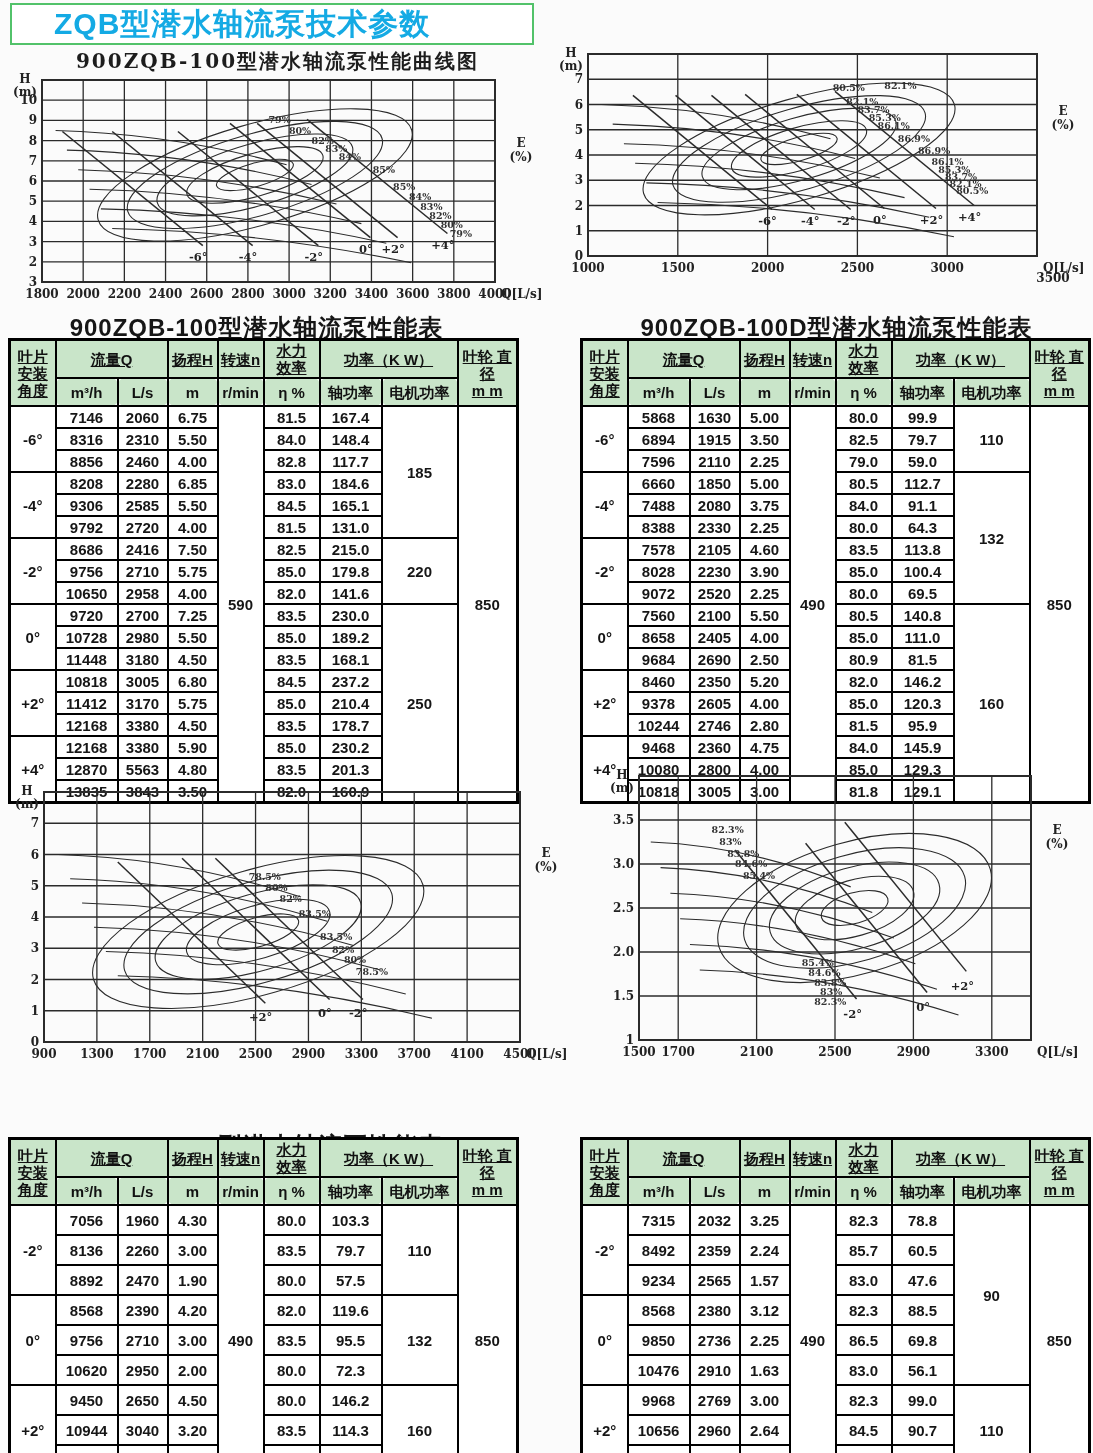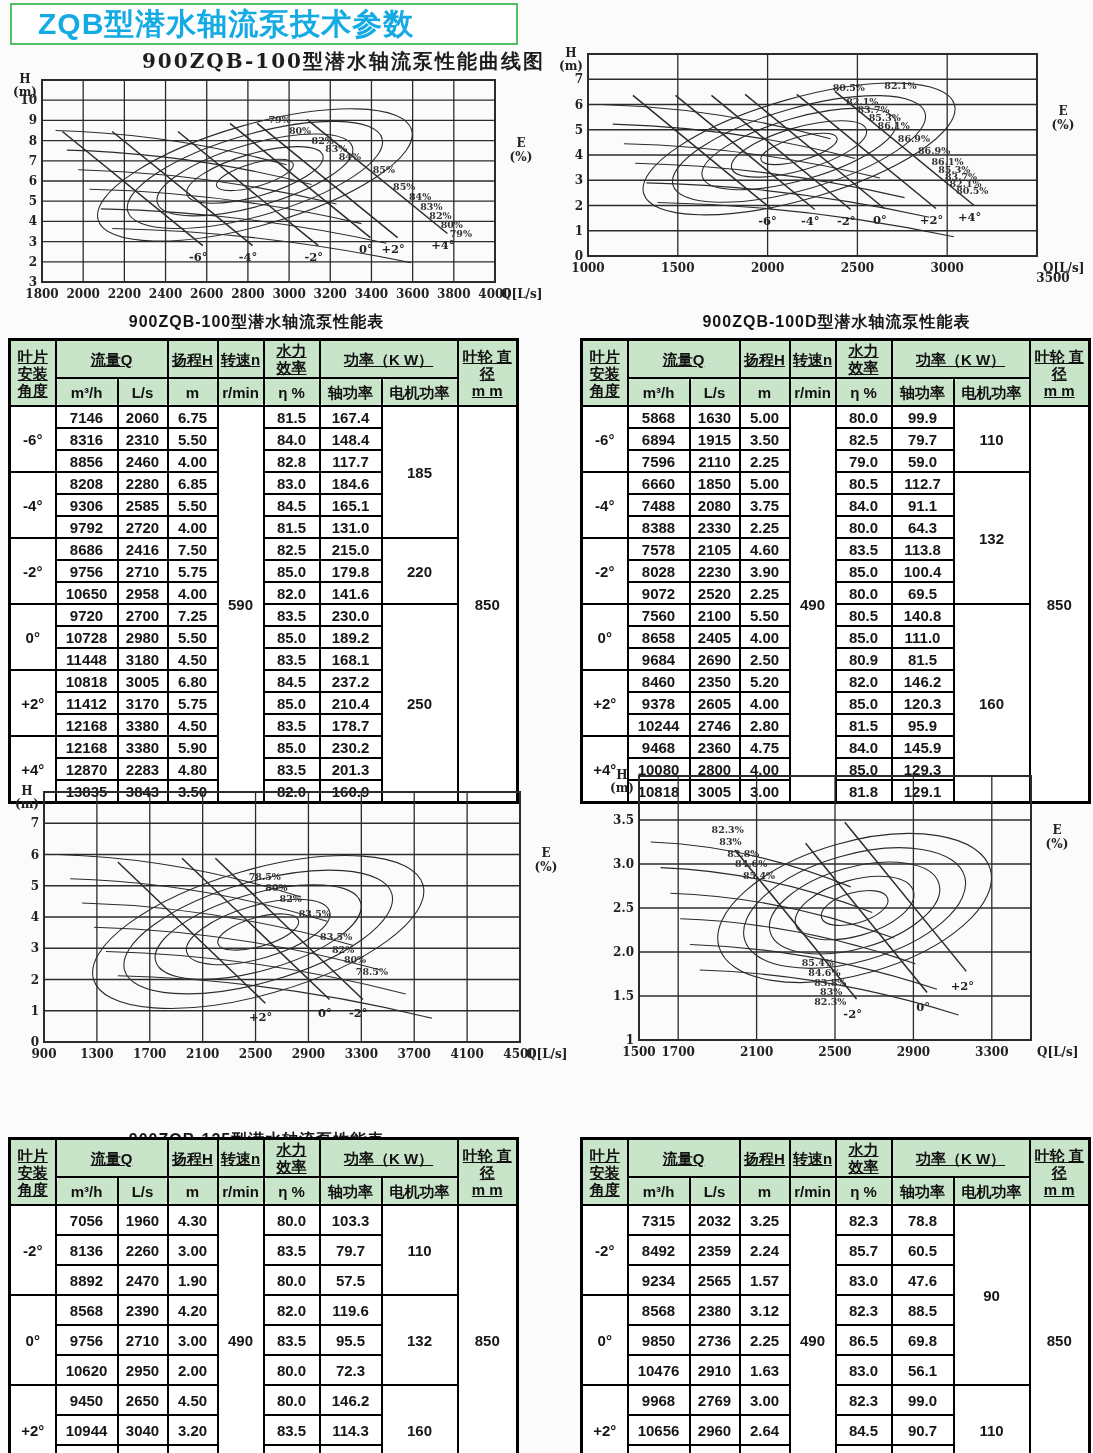--- a/index.html
+++ b/index.html
@@ -6,7 +6,7 @@
   #page{position:relative;width:1093px;height:1453px;background:#fbfbfb;overflow:hidden;
         font-family:"Liberation Sans",sans-serif;color:#111;}
   .banner{position:absolute;left:10px;top:3px;width:478px;height:38px;background:#fff;
-          border:2px solid #52c26a;line-height:38px;padding-left:26px;}
+          border:2px solid #52c26a;line-height:38px;padding-left:42px;}
   .banner span{color:#14aae4;font-size:30px;font-weight:bold;letter-spacing:1px;
                font-family:"Liberation Sans",sans-serif;}
   .chart{position:absolute;}

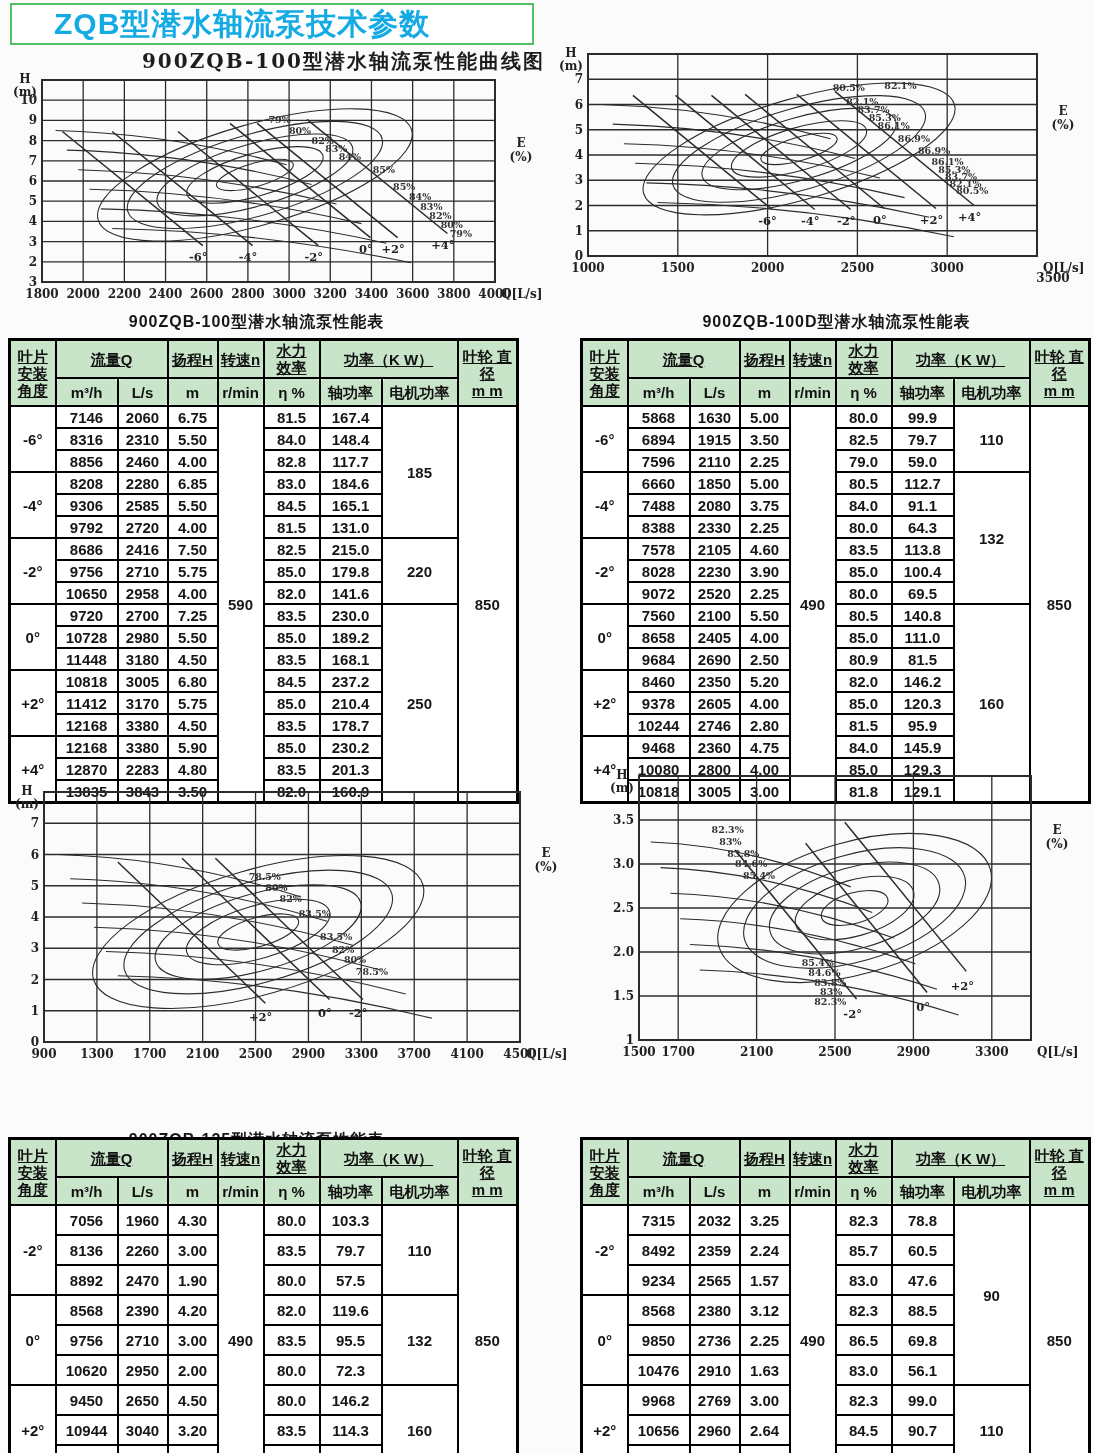--- a/index.html
+++ b/index.html
@@ -10,7 +10,7 @@
   .banner span{color:#14aae4;font-size:30px;font-weight:bold;letter-spacing:1px;
                font-family:"Liberation Sans",sans-serif;}
   .chart{position:absolute;}
-  .ctitle{text-align:right;font-family:"DejaVu Serif",serif;font-weight:bold;
+  .ctitle{text-align:center;font-family:"DejaVu Serif",serif;font-weight:bold;
           font-size:20px;letter-spacing:2px;color:#1d1d1d;white-space:nowrap;line-height:22px;}
   .chart svg{display:block;}
   .tick{font-family:"DejaVu Serif",serif;font-size:12px;font-weight:bold;fill:#222;}

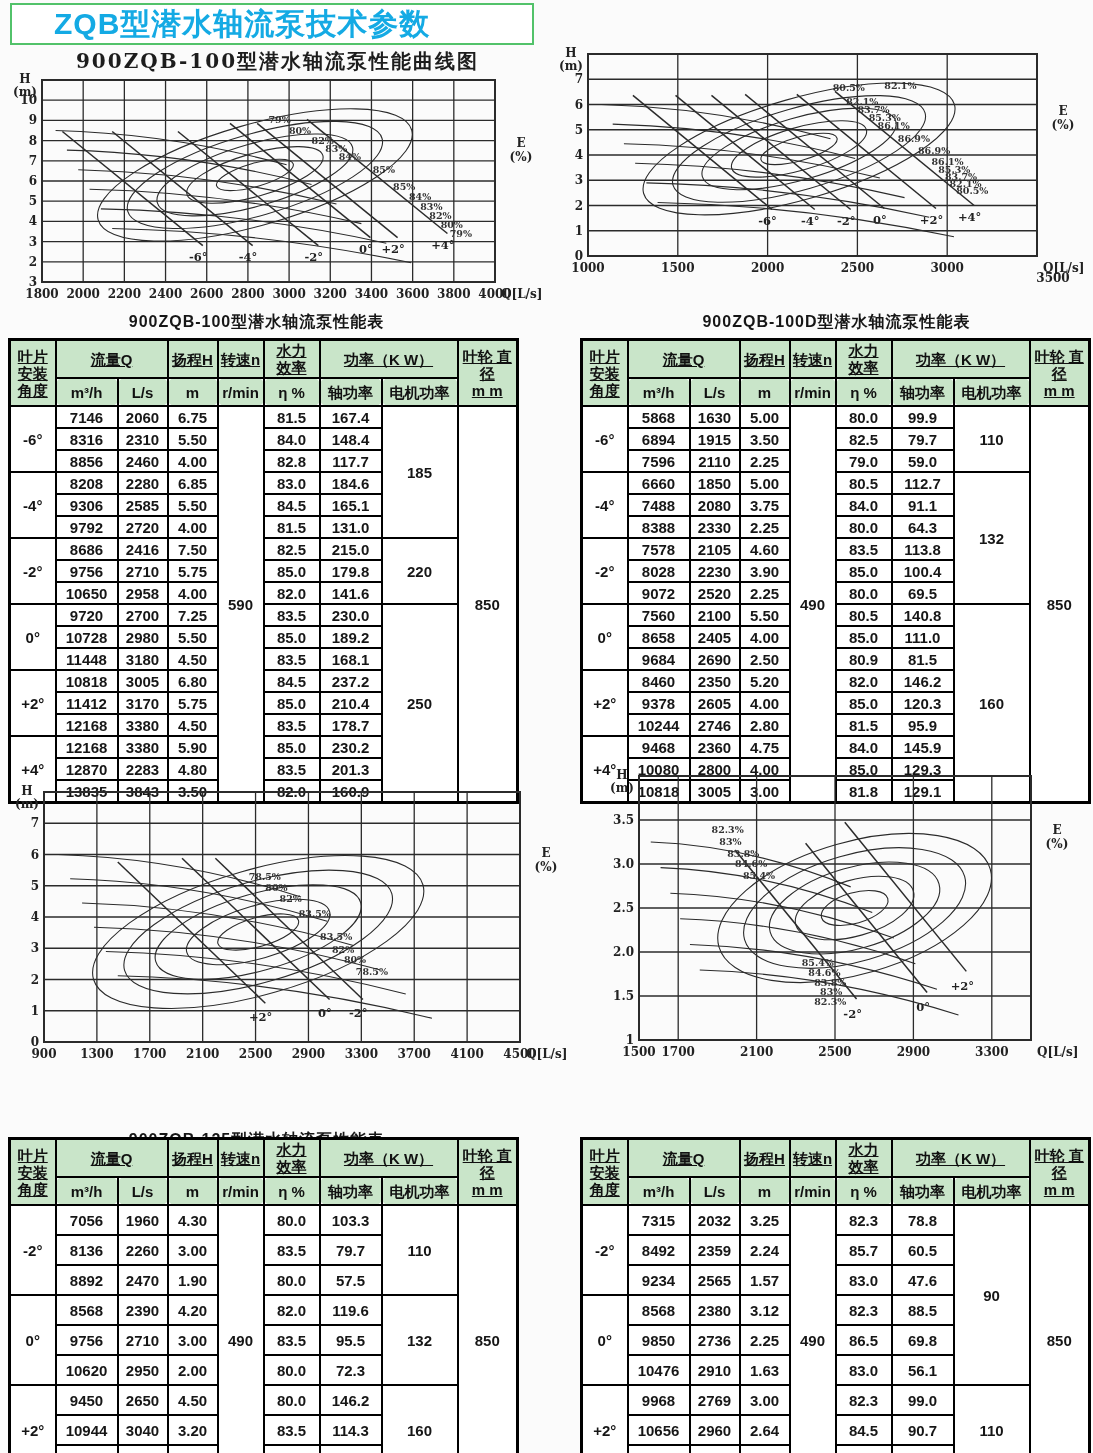--- a/index.html
+++ b/index.html
@@ -17,7 +17,7 @@
   .axlab{font-family:"DejaVu Serif",serif;font-size:12px;font-weight:bold;fill:#222;}
   .elabel{font-family:"DejaVu Serif",serif;font-size:9.5px;font-weight:bold;fill:#333;}
   .alabel{font-family:"DejaVu Serif",serif;font-size:11.5px;font-weight:bold;fill:#222;}
-  .ttitle{position:absolute;text-align:center;font-size:16px;font-weight:bold;color:#161616;
+  .ttitle{position:absolute;text-align:center;font-size:24px;font-weight:bold;color:#161616;
           letter-spacing:1px;}
   .tmount{position:absolute;}
   .ptable{border-collapse:collapse;table-layout:fixed;background:#fff;border:3px solid #000;

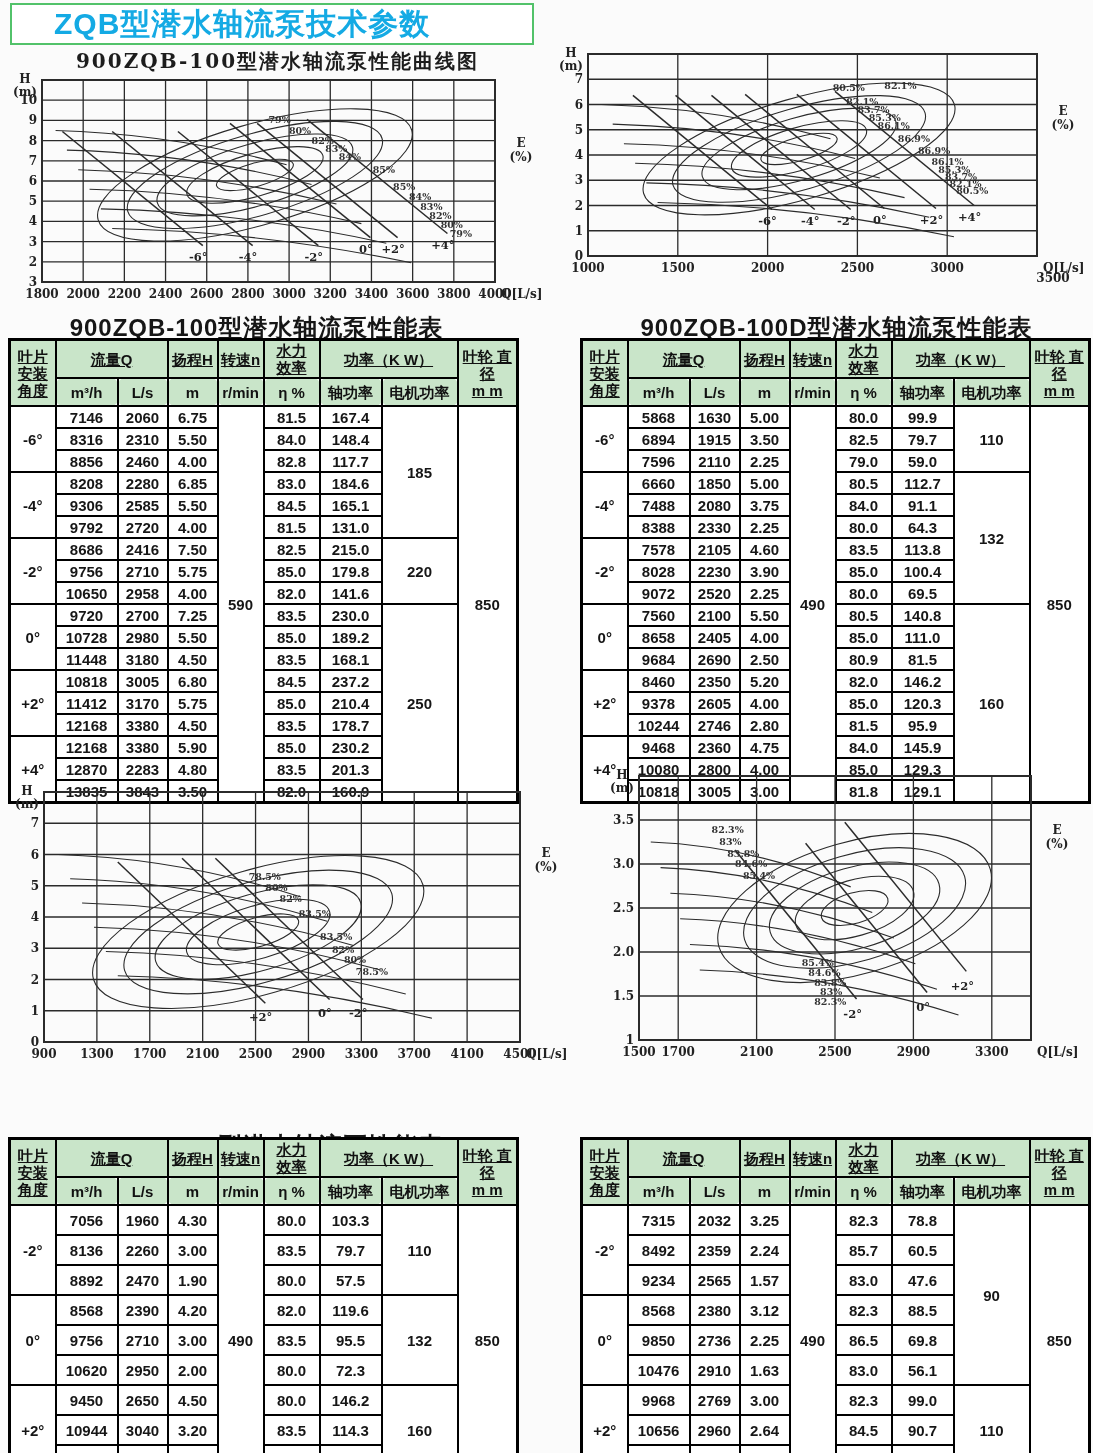--- a/index.html
+++ b/index.html
@@ -378,7 +378,7 @@
           </tr>
           <tr>
             <td>12870</td>
-            <td>2283</td>
+            <td>5563</td>
             <td>4.80</td>
             <td>83.5</td>
             <td>201.3</td>

